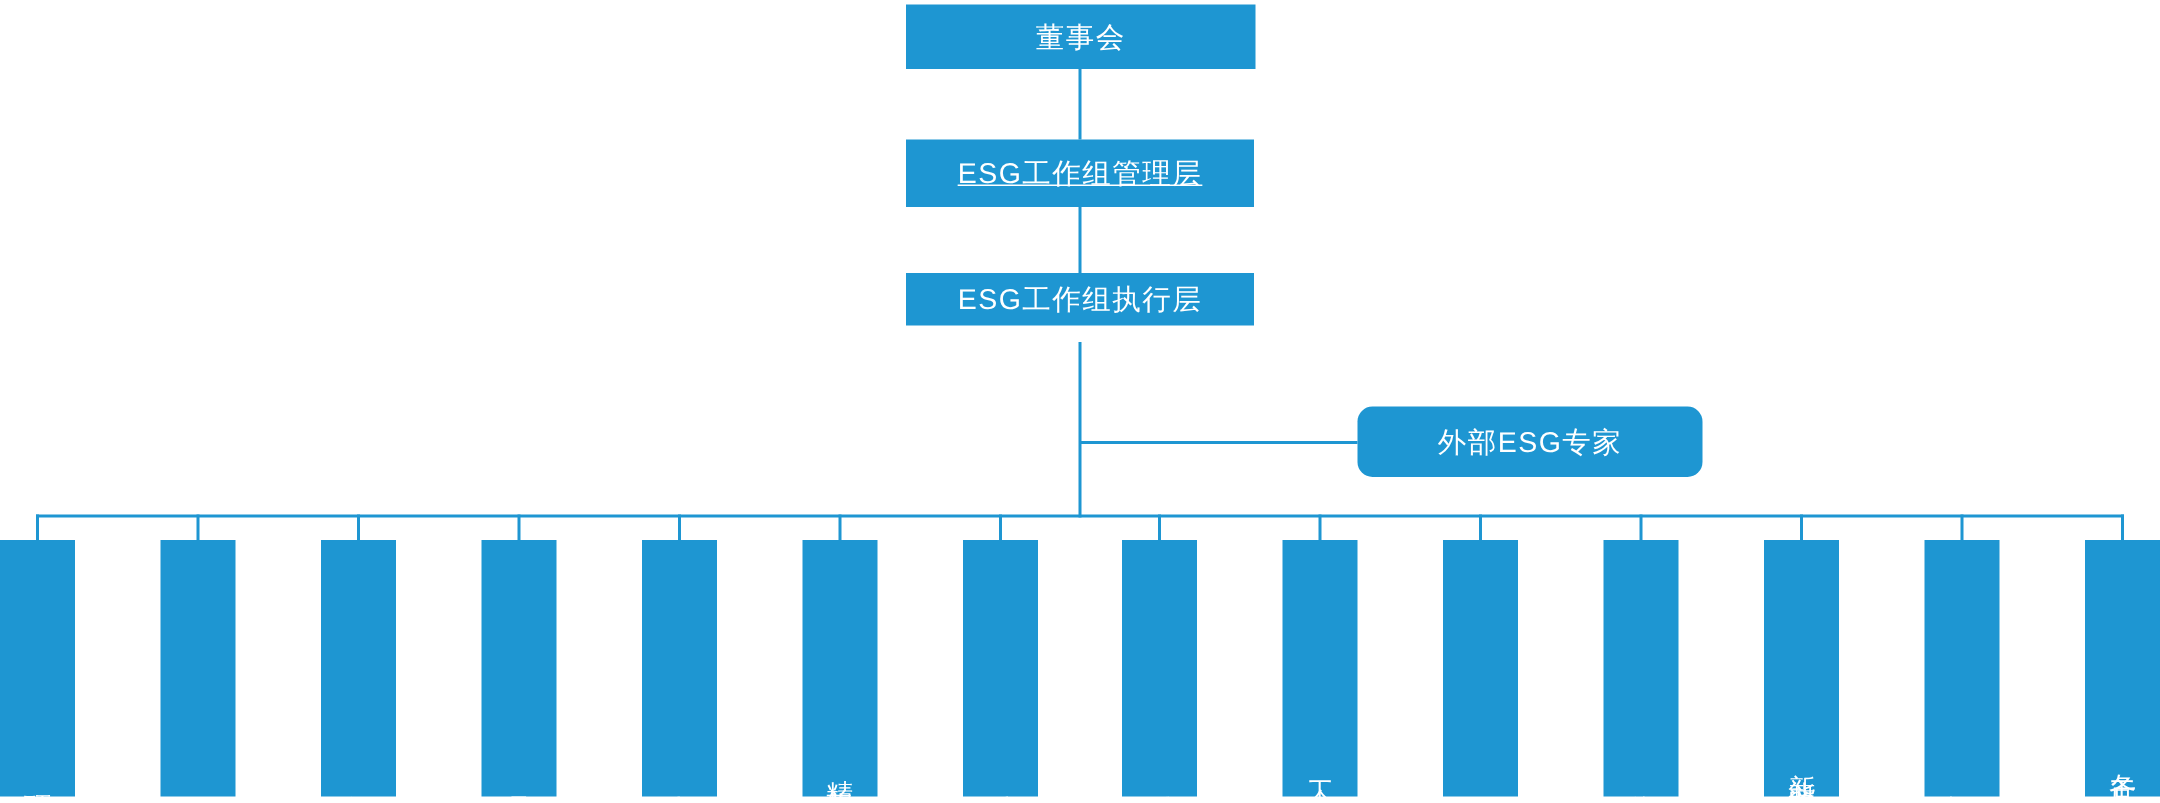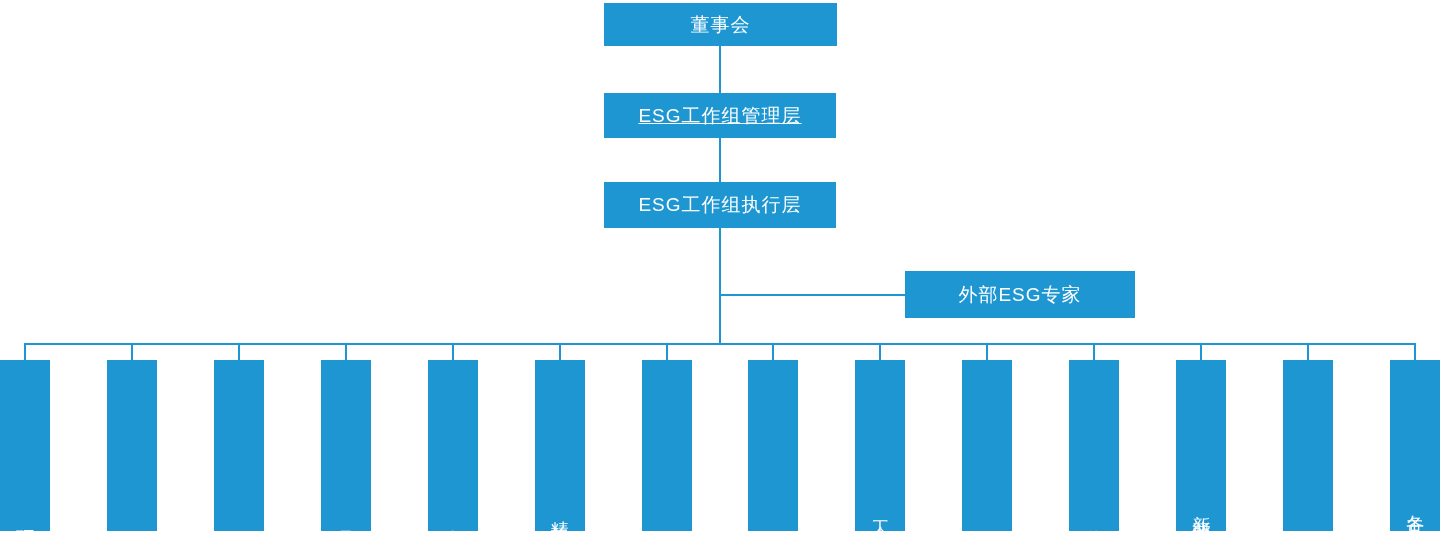--- a/index.html
+++ b/index.html
@@ -30,7 +30,7 @@
   }
   #node-board   { left: 604px; top: 3px;   width: 233px; height: 43px; }
   #node-mgmt    { left: 604px; top: 93px;  width: 232px; height: 45px; text-decoration: underline; }
-  #node-exec    { left: 604px; top: 182px; width: 232px; height: 46px; }
+  #node-exec    { left: 604px; top: 182px; width: 232px; height: 35px; }
   #node-advisor { left: 905px; top: 271px; width: 230px; height: 47px; }
 
   .line {

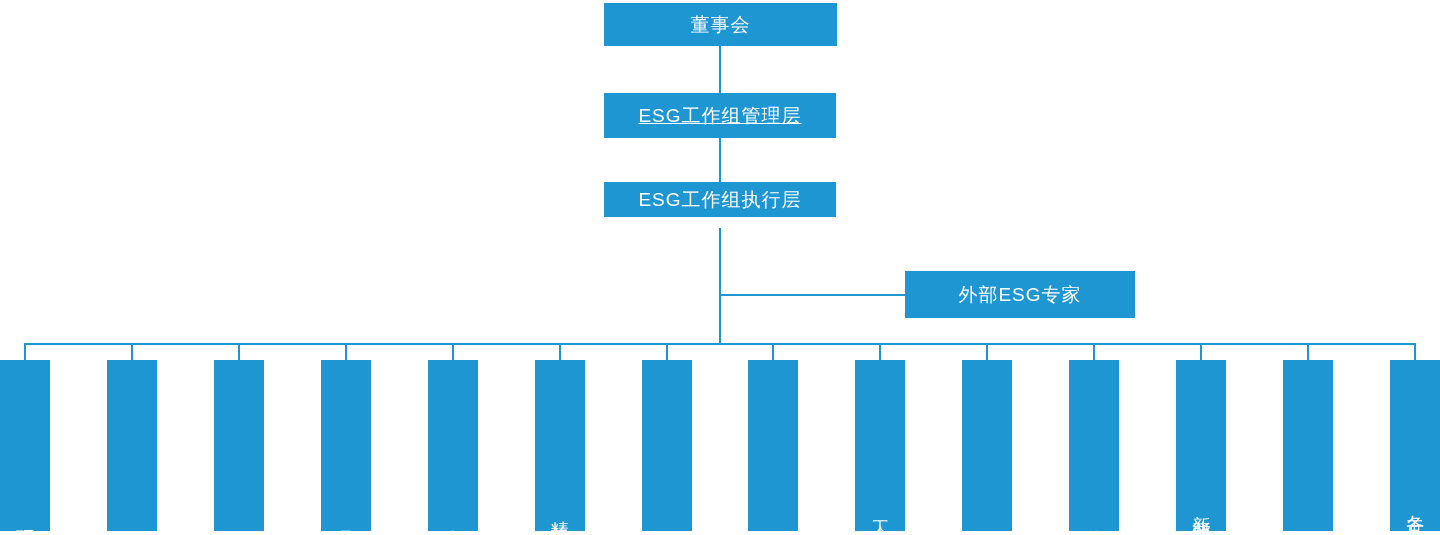--- a/index.html
+++ b/index.html
@@ -31,7 +31,7 @@
   #node-board   { left: 604px; top: 3px;   width: 233px; height: 43px; }
   #node-mgmt    { left: 604px; top: 93px;  width: 232px; height: 45px; text-decoration: underline; }
   #node-exec    { left: 604px; top: 182px; width: 232px; height: 35px; }
-  #node-advisor { left: 905px; top: 271px; width: 230px; height: 47px; }
+  #node-advisor { left: 905px; top: 271px; width: 230px; height: 47px; border-radius: 10px; }
 
   .line {
     position: absolute;

